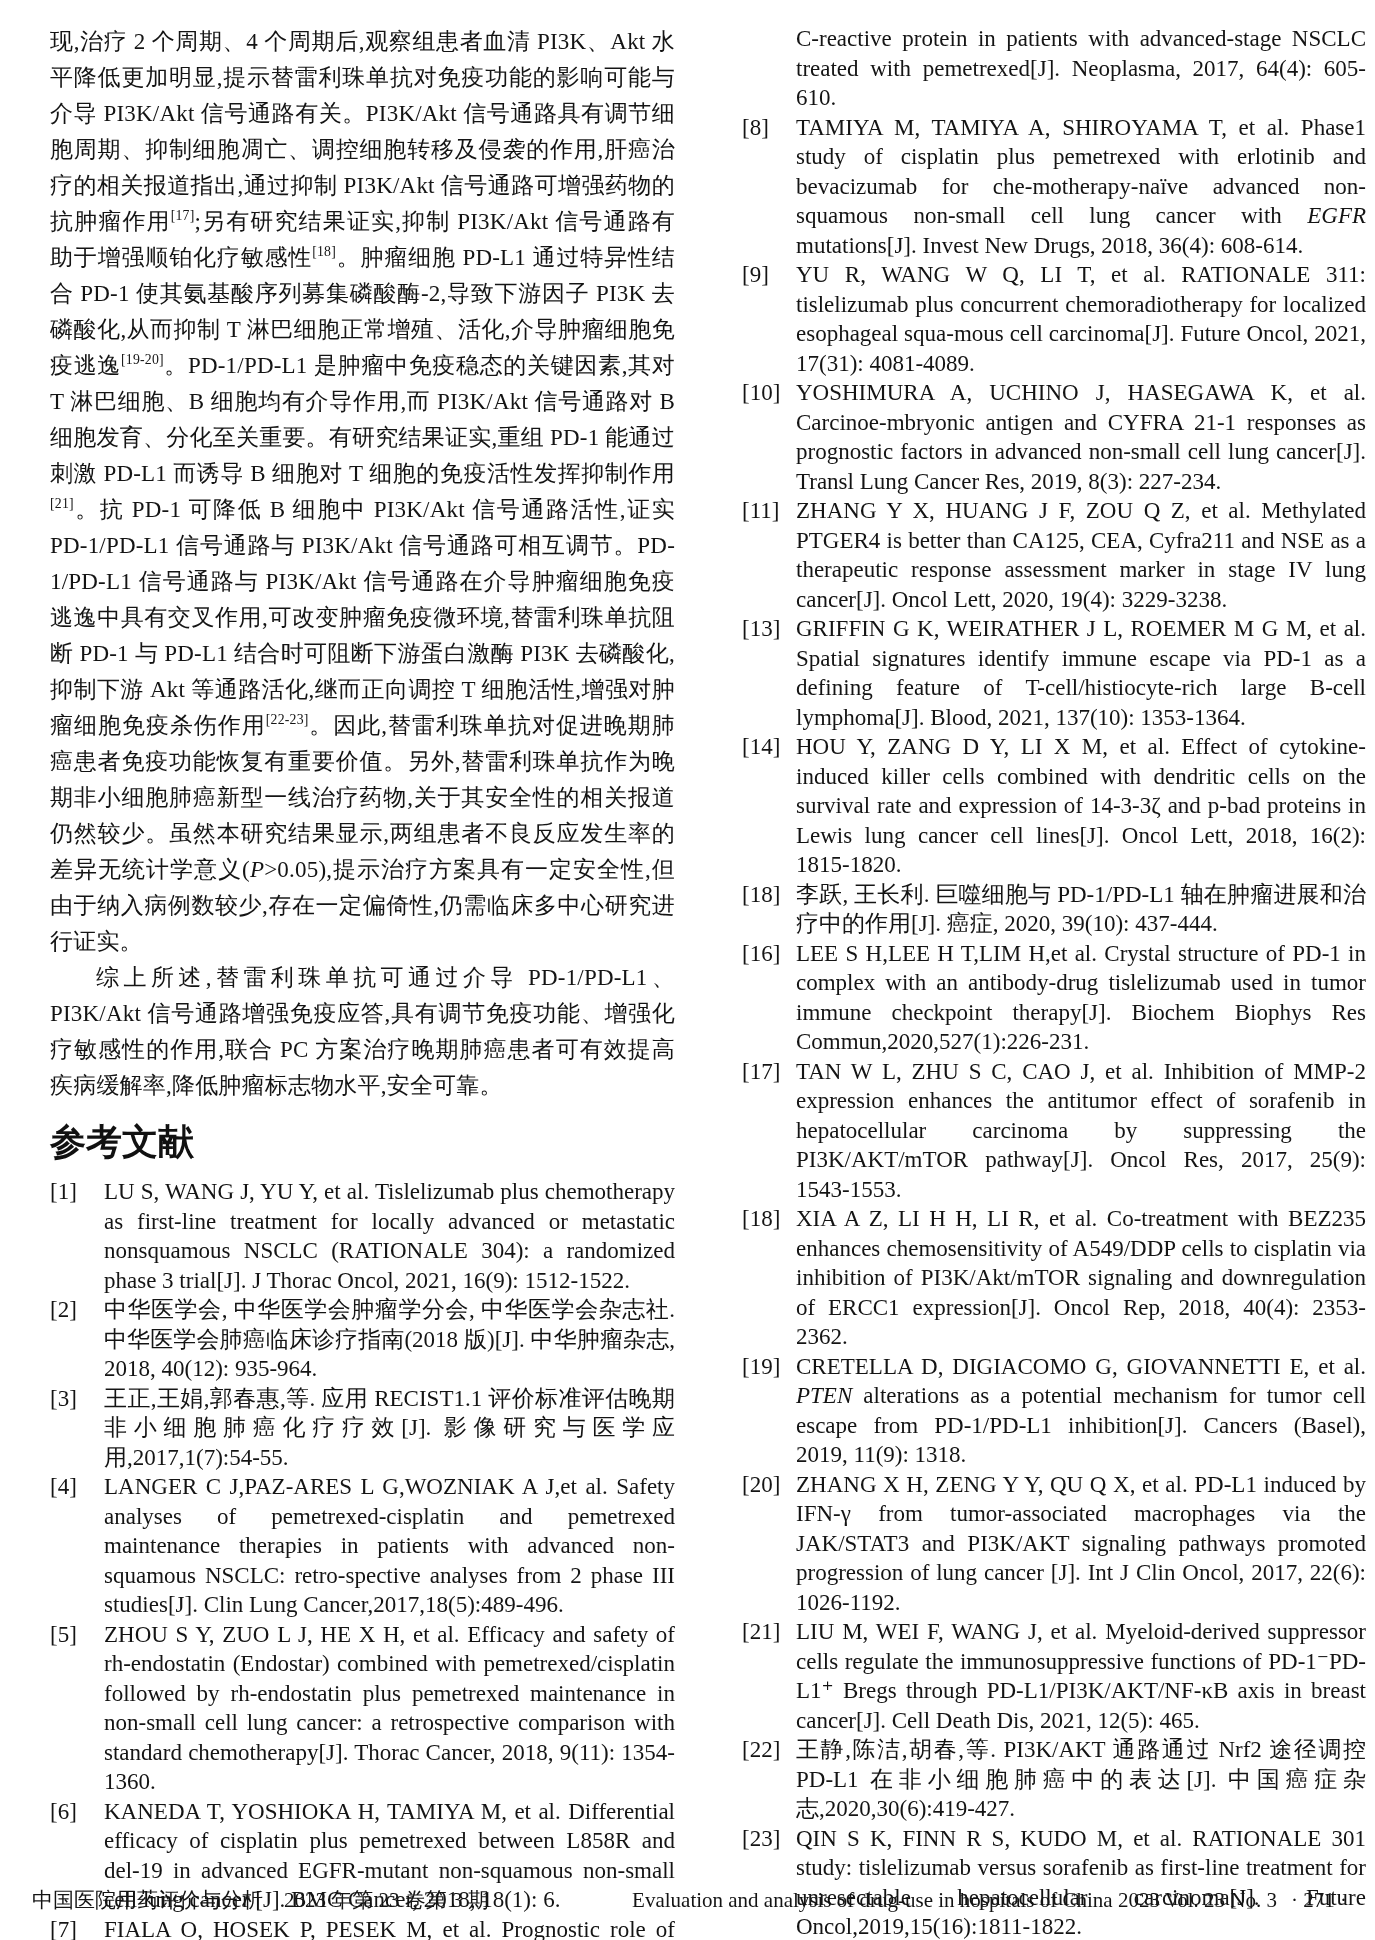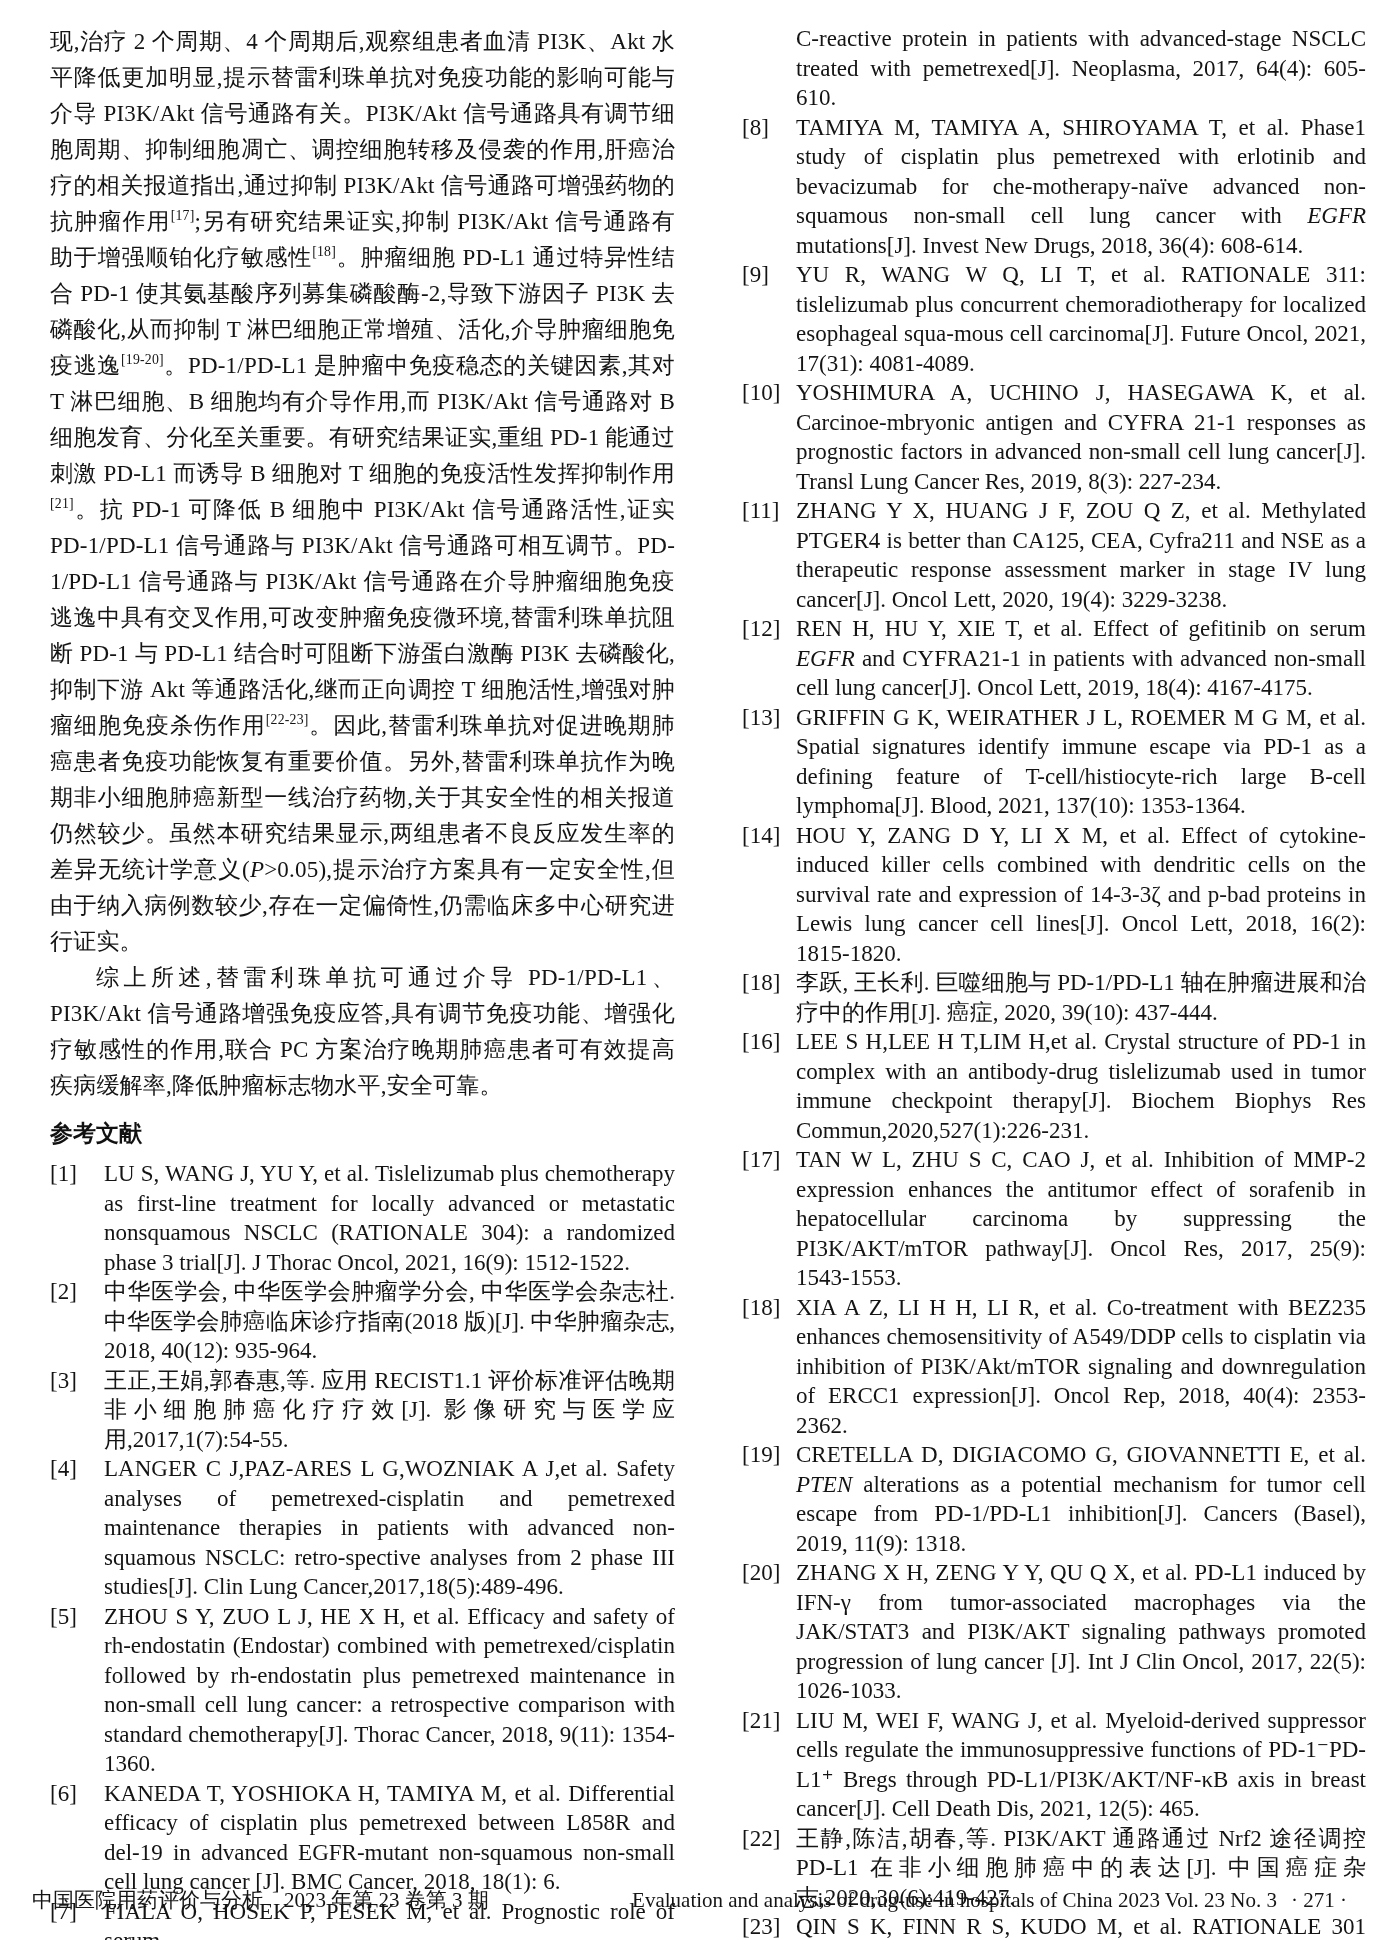--- a/index.html
+++ b/index.html
@@ -133,10 +133,6 @@
           <span class="ref-body">ZHANG Y X, HUANG J F, ZOU Q Z, et al. Methylated PTGER4 is better than CA125, CEA, Cyfra211 and NSE as a therapeutic response assessment marker in stage IV lung cancer[J]. Oncol Lett, 2020, 19(4): 3229-3238.</span>
         </div>
         <div class="ref">
-          <span class="ref-num">[12]</span>
-          <span class="ref-body"><span>REN H, HU Y, XIE T, et al. Effect of gefitinib on serum </span><i>EGFR</i><span> and CYFRA21-1 in patients with advanced non-small cell lung cancer[J]. Oncol Lett, 2019, 18(4): 4167-4175.</span></span>
-        </div>
-        <div class="ref">
           <span class="ref-num">[13]</span>
           <span class="ref-body">GRIFFIN G K, WEIRATHER J L, ROEMER M G M, et al. Spatial signatures identify immune escape via PD-1 as a defining feature of T-cell/histiocyte-rich large B-cell lymphoma[J]. Blood, 2021, 137(10): 1353-1364.</span>
         </div>

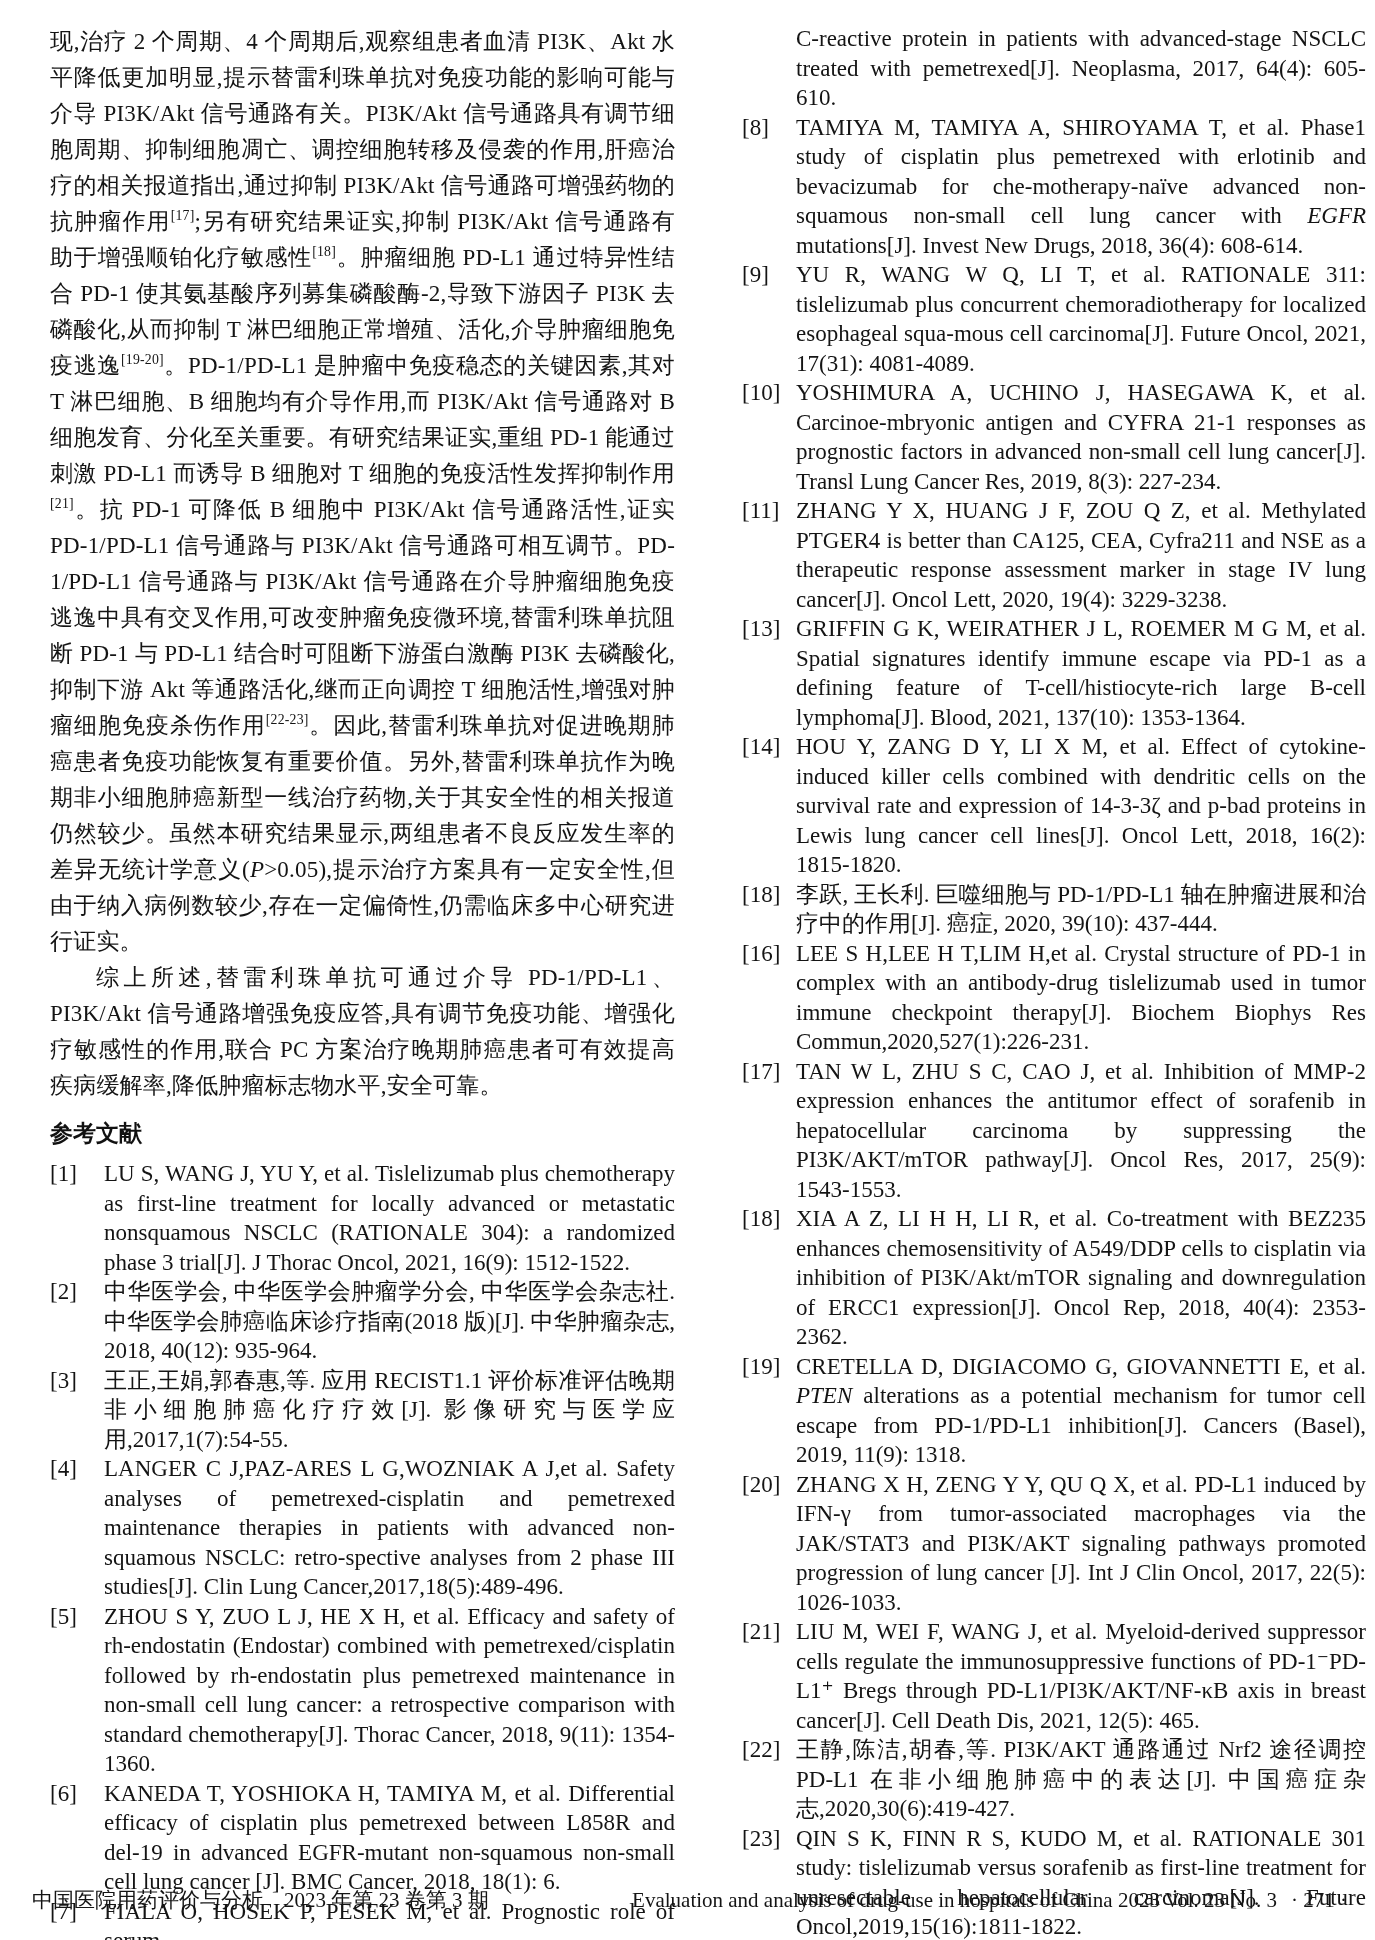--- a/index.html
+++ b/index.html
@@ -32,7 +32,7 @@
 
   .refs-heading {
     margin: 14px 0 10px 0;
-    font-size: 23px;
+    font-size: 36px;
     font-weight: bold;
     font-family: "Liberation Sans", sans-serif;
     color: #111;

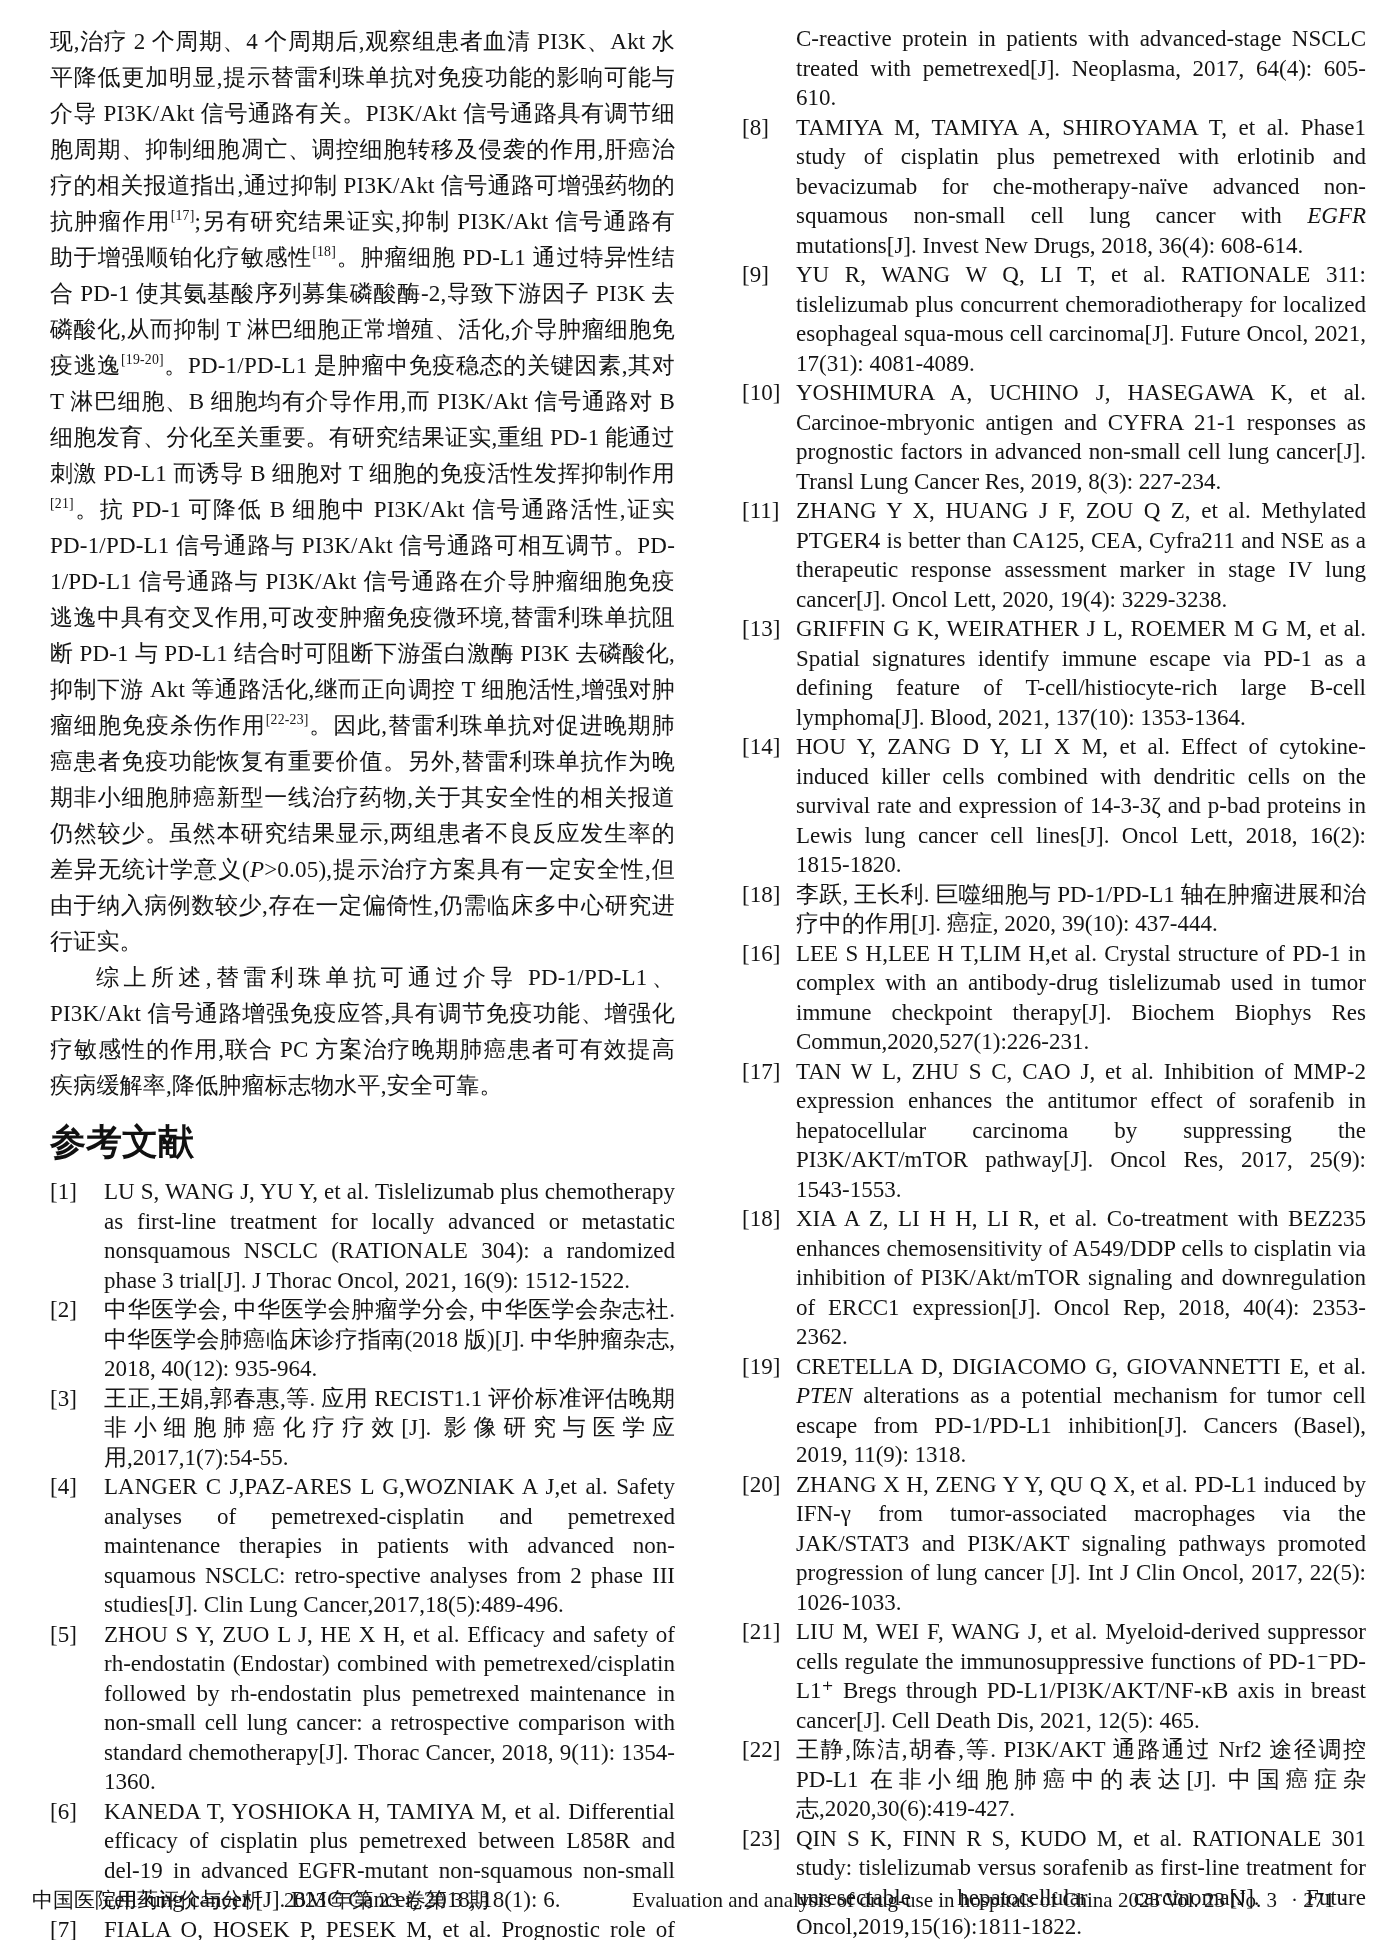--- a/index.html
+++ b/index.html
@@ -162,7 +162,7 @@
         </div>
         <div class="ref">
           <span class="ref-num">[20]</span>
-          <span class="ref-body">ZHANG X H, ZENG Y Y, QU Q X, et al. PD-L1 induced by IFN-γ from tumor-associated macrophages via the JAK/STAT3 and PI3K/AKT signaling pathways promoted progression of lung cancer [J]. Int J Clin Oncol, 2017, 22(5): 1026-1033.</span>
+          <span class="ref-body">ZHANG X H, ZENG Y Y, QU Q X, et al. PD-L1 induced by IFN-γ from tumor-associated macrophages via the JAK/STAT3 and PI3K/AKT signaling pathways promoted progression of lung cancer [J]. Int J Clin Oncol, 2017, 22(6): 1026-1192.</span>
         </div>
         <div class="ref">
           <span class="ref-num">[21]</span>

